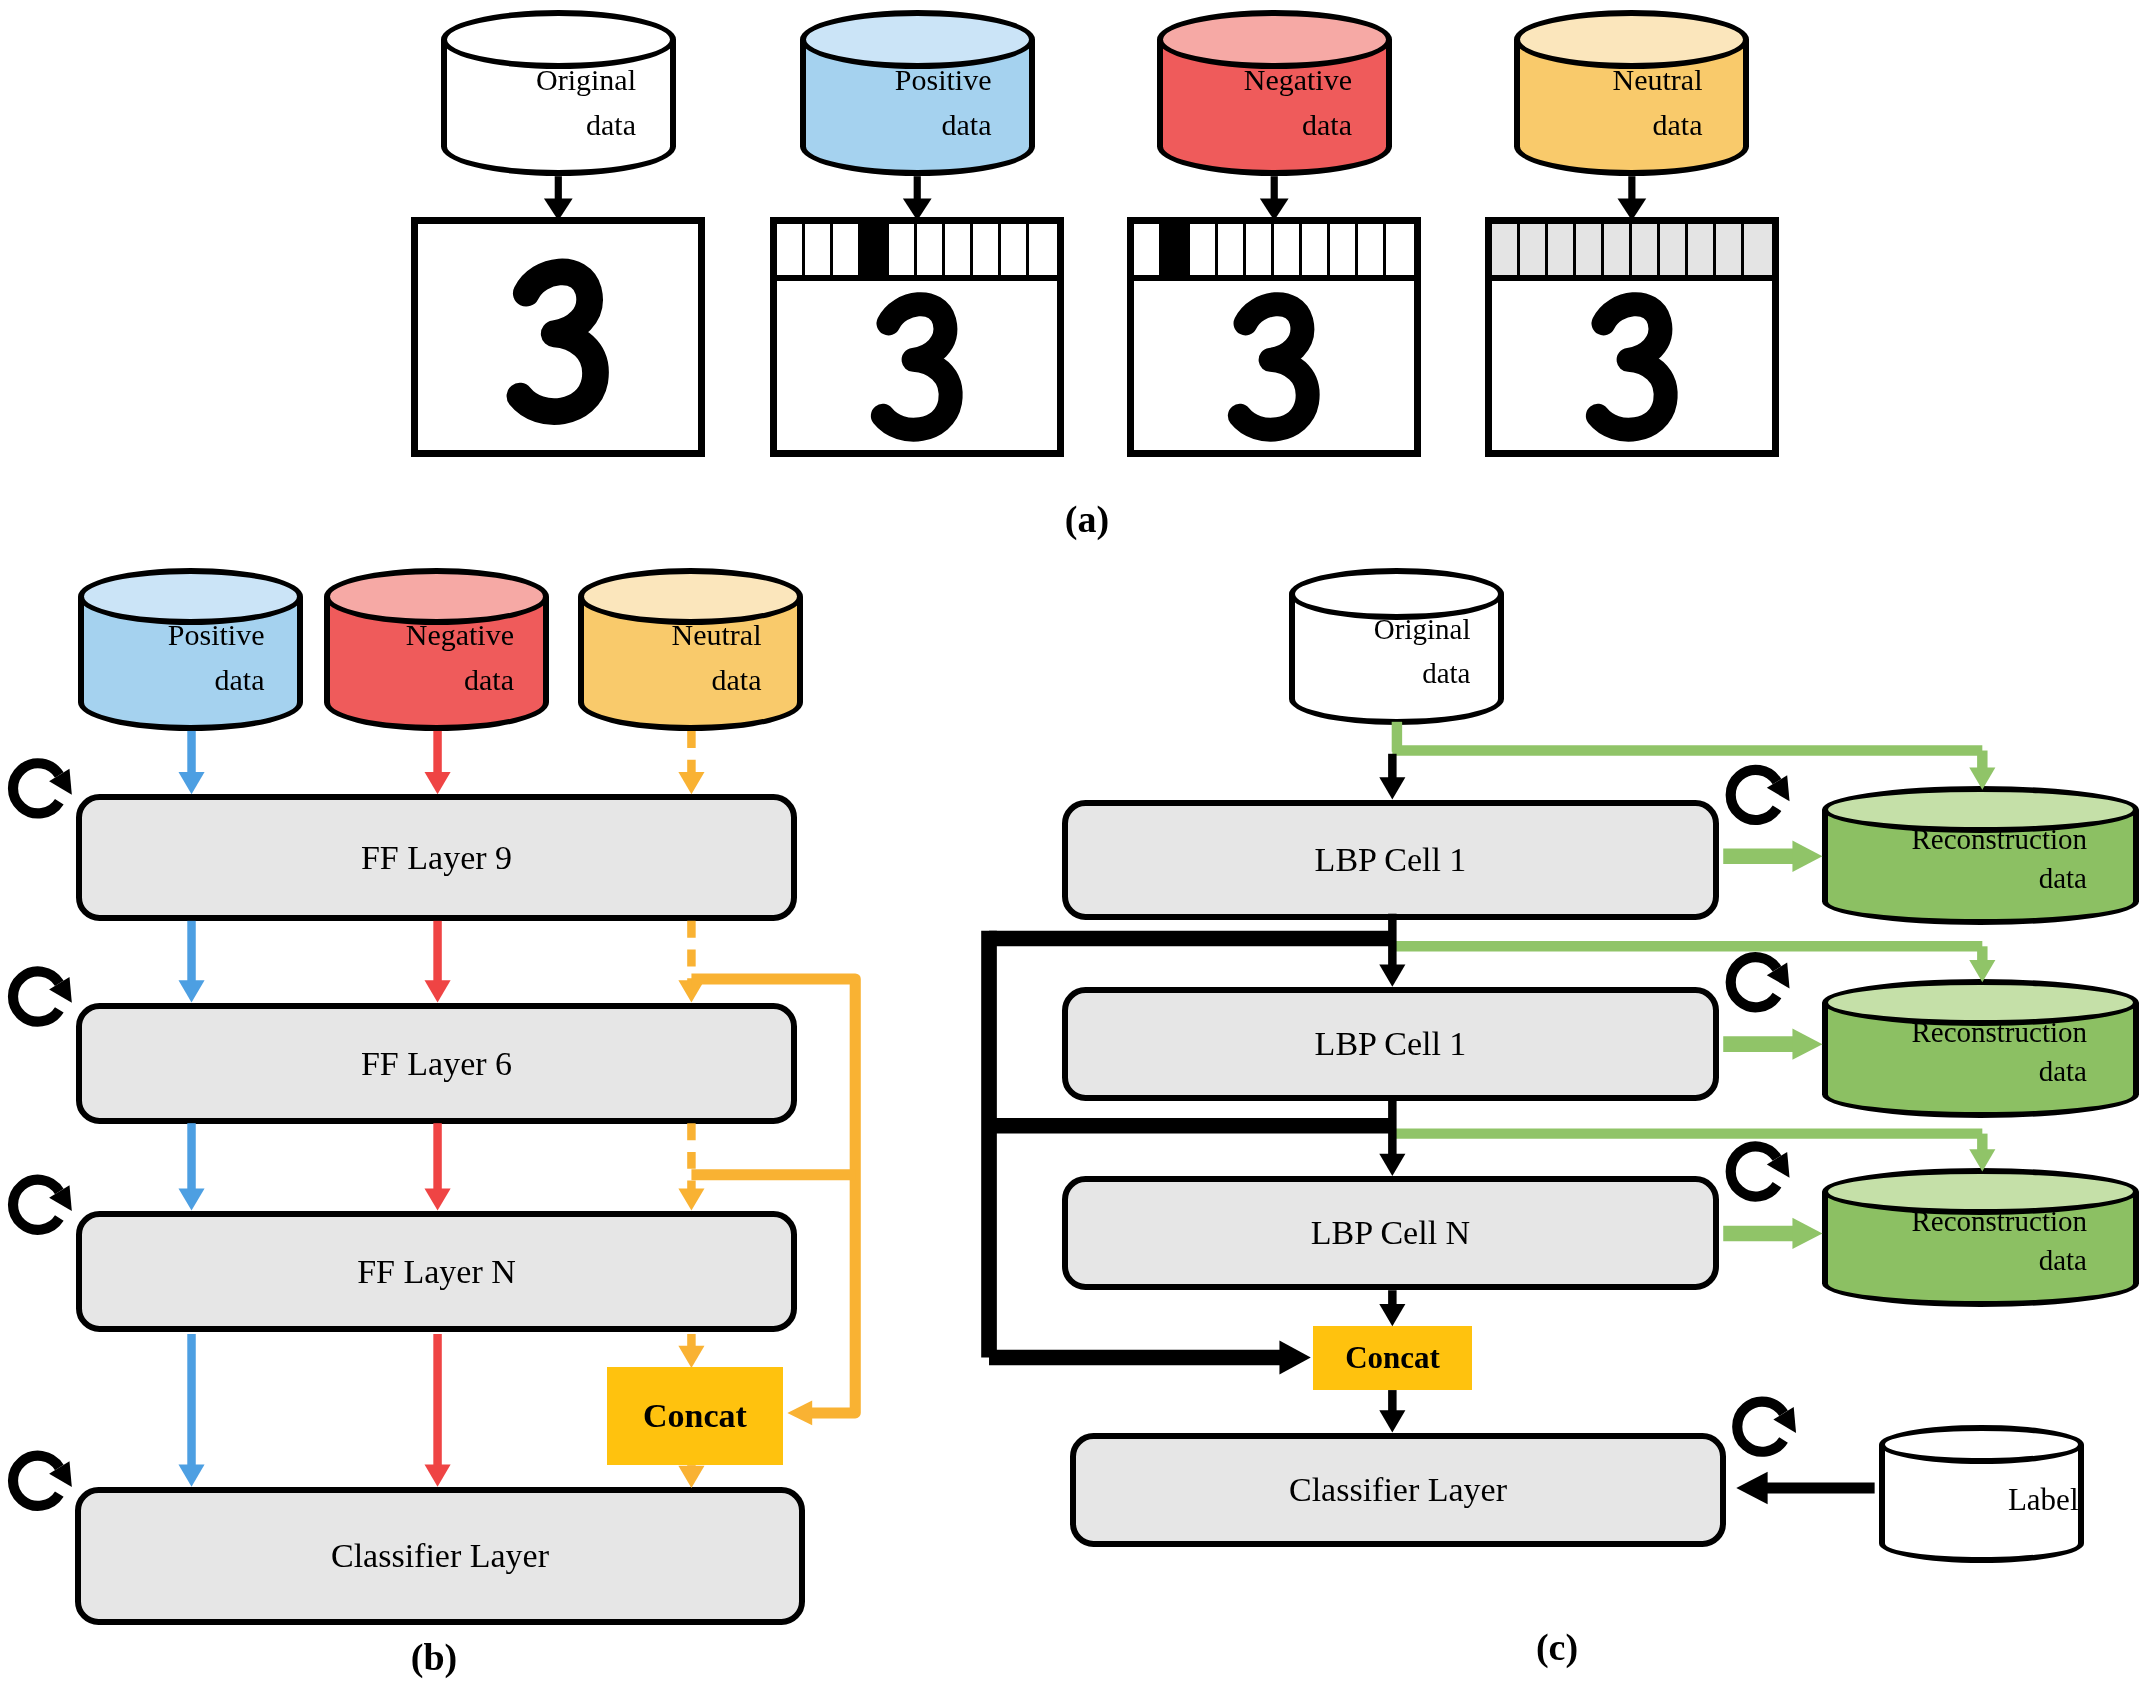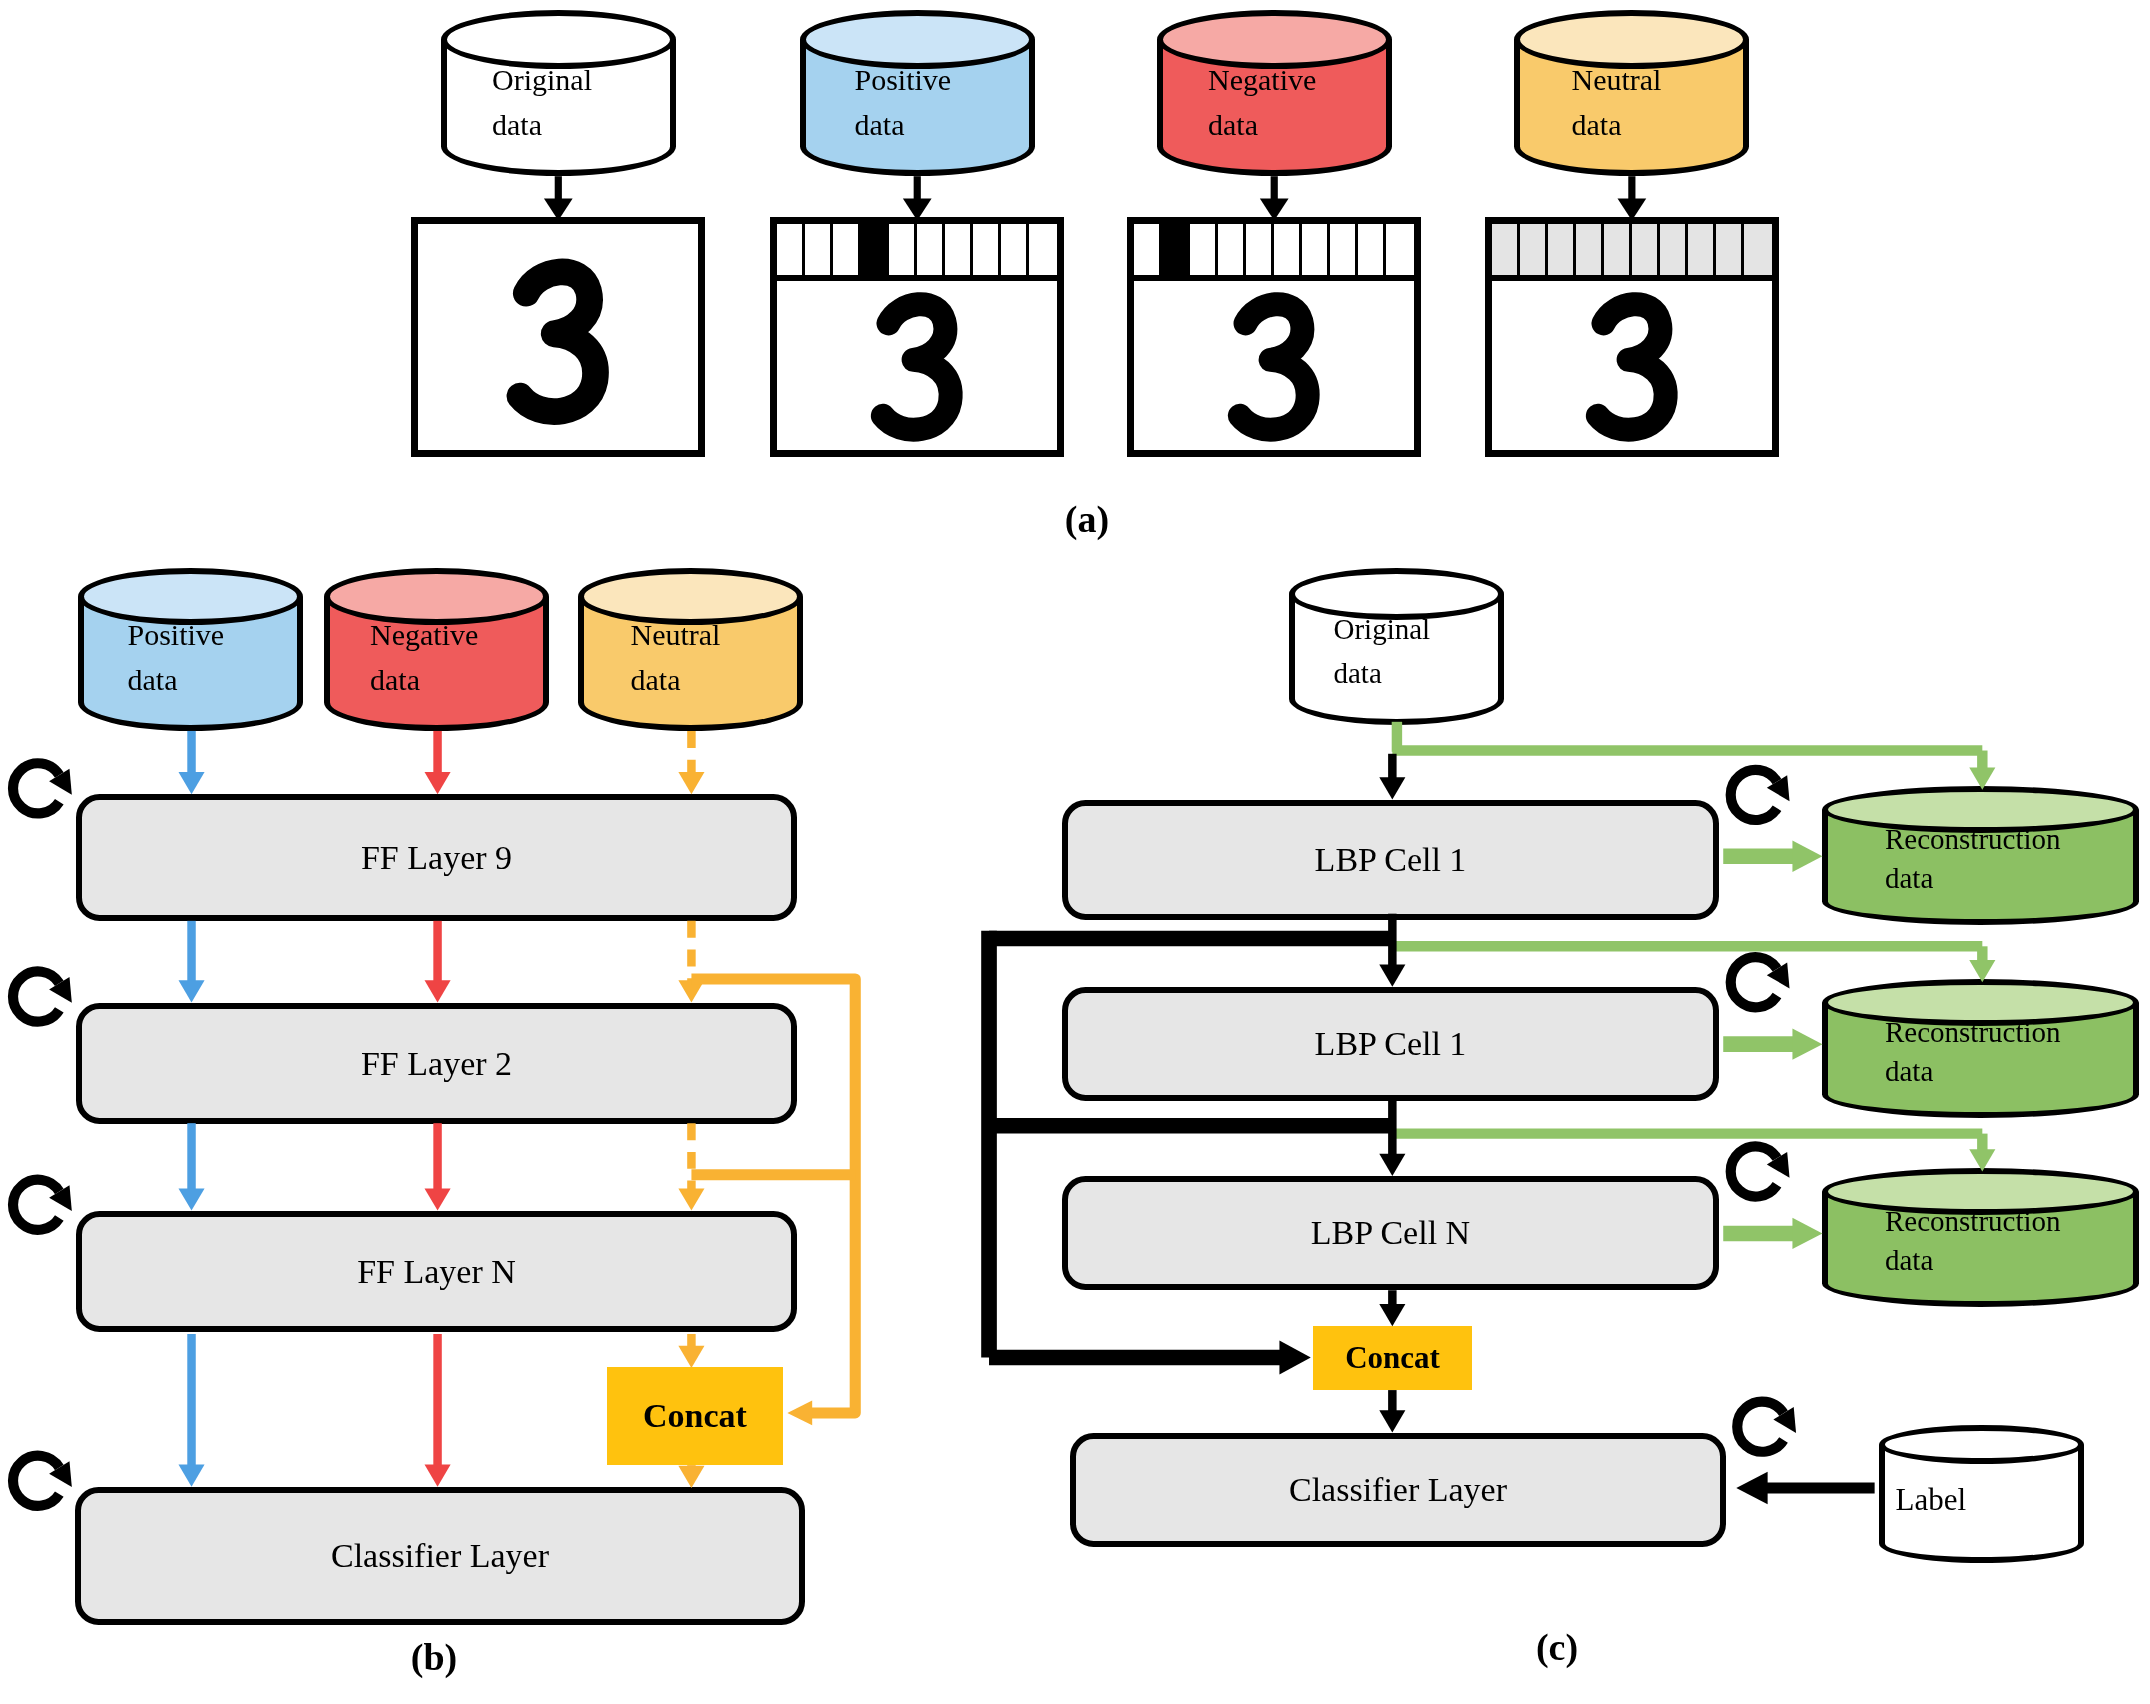--- a/index.html
+++ b/index.html
@@ -11,7 +11,7 @@
         border-radius:50%;box-sizing:border-box}
   .cyl .mid{position:absolute;left:0;right:0;border-left:6.5px solid #000;
         border-right:6.5px solid #000;box-sizing:border-box}
-  .cyl .lbl{position:absolute;left:11px;right:0;text-align:left;z-index:3;
+  .cyl .lbl{position:absolute;left:11px;right:0;text-align:right;z-index:3;
         font-size:30px;line-height:1.5}
   .cyl .lbl .inner{margin:0 auto}
   

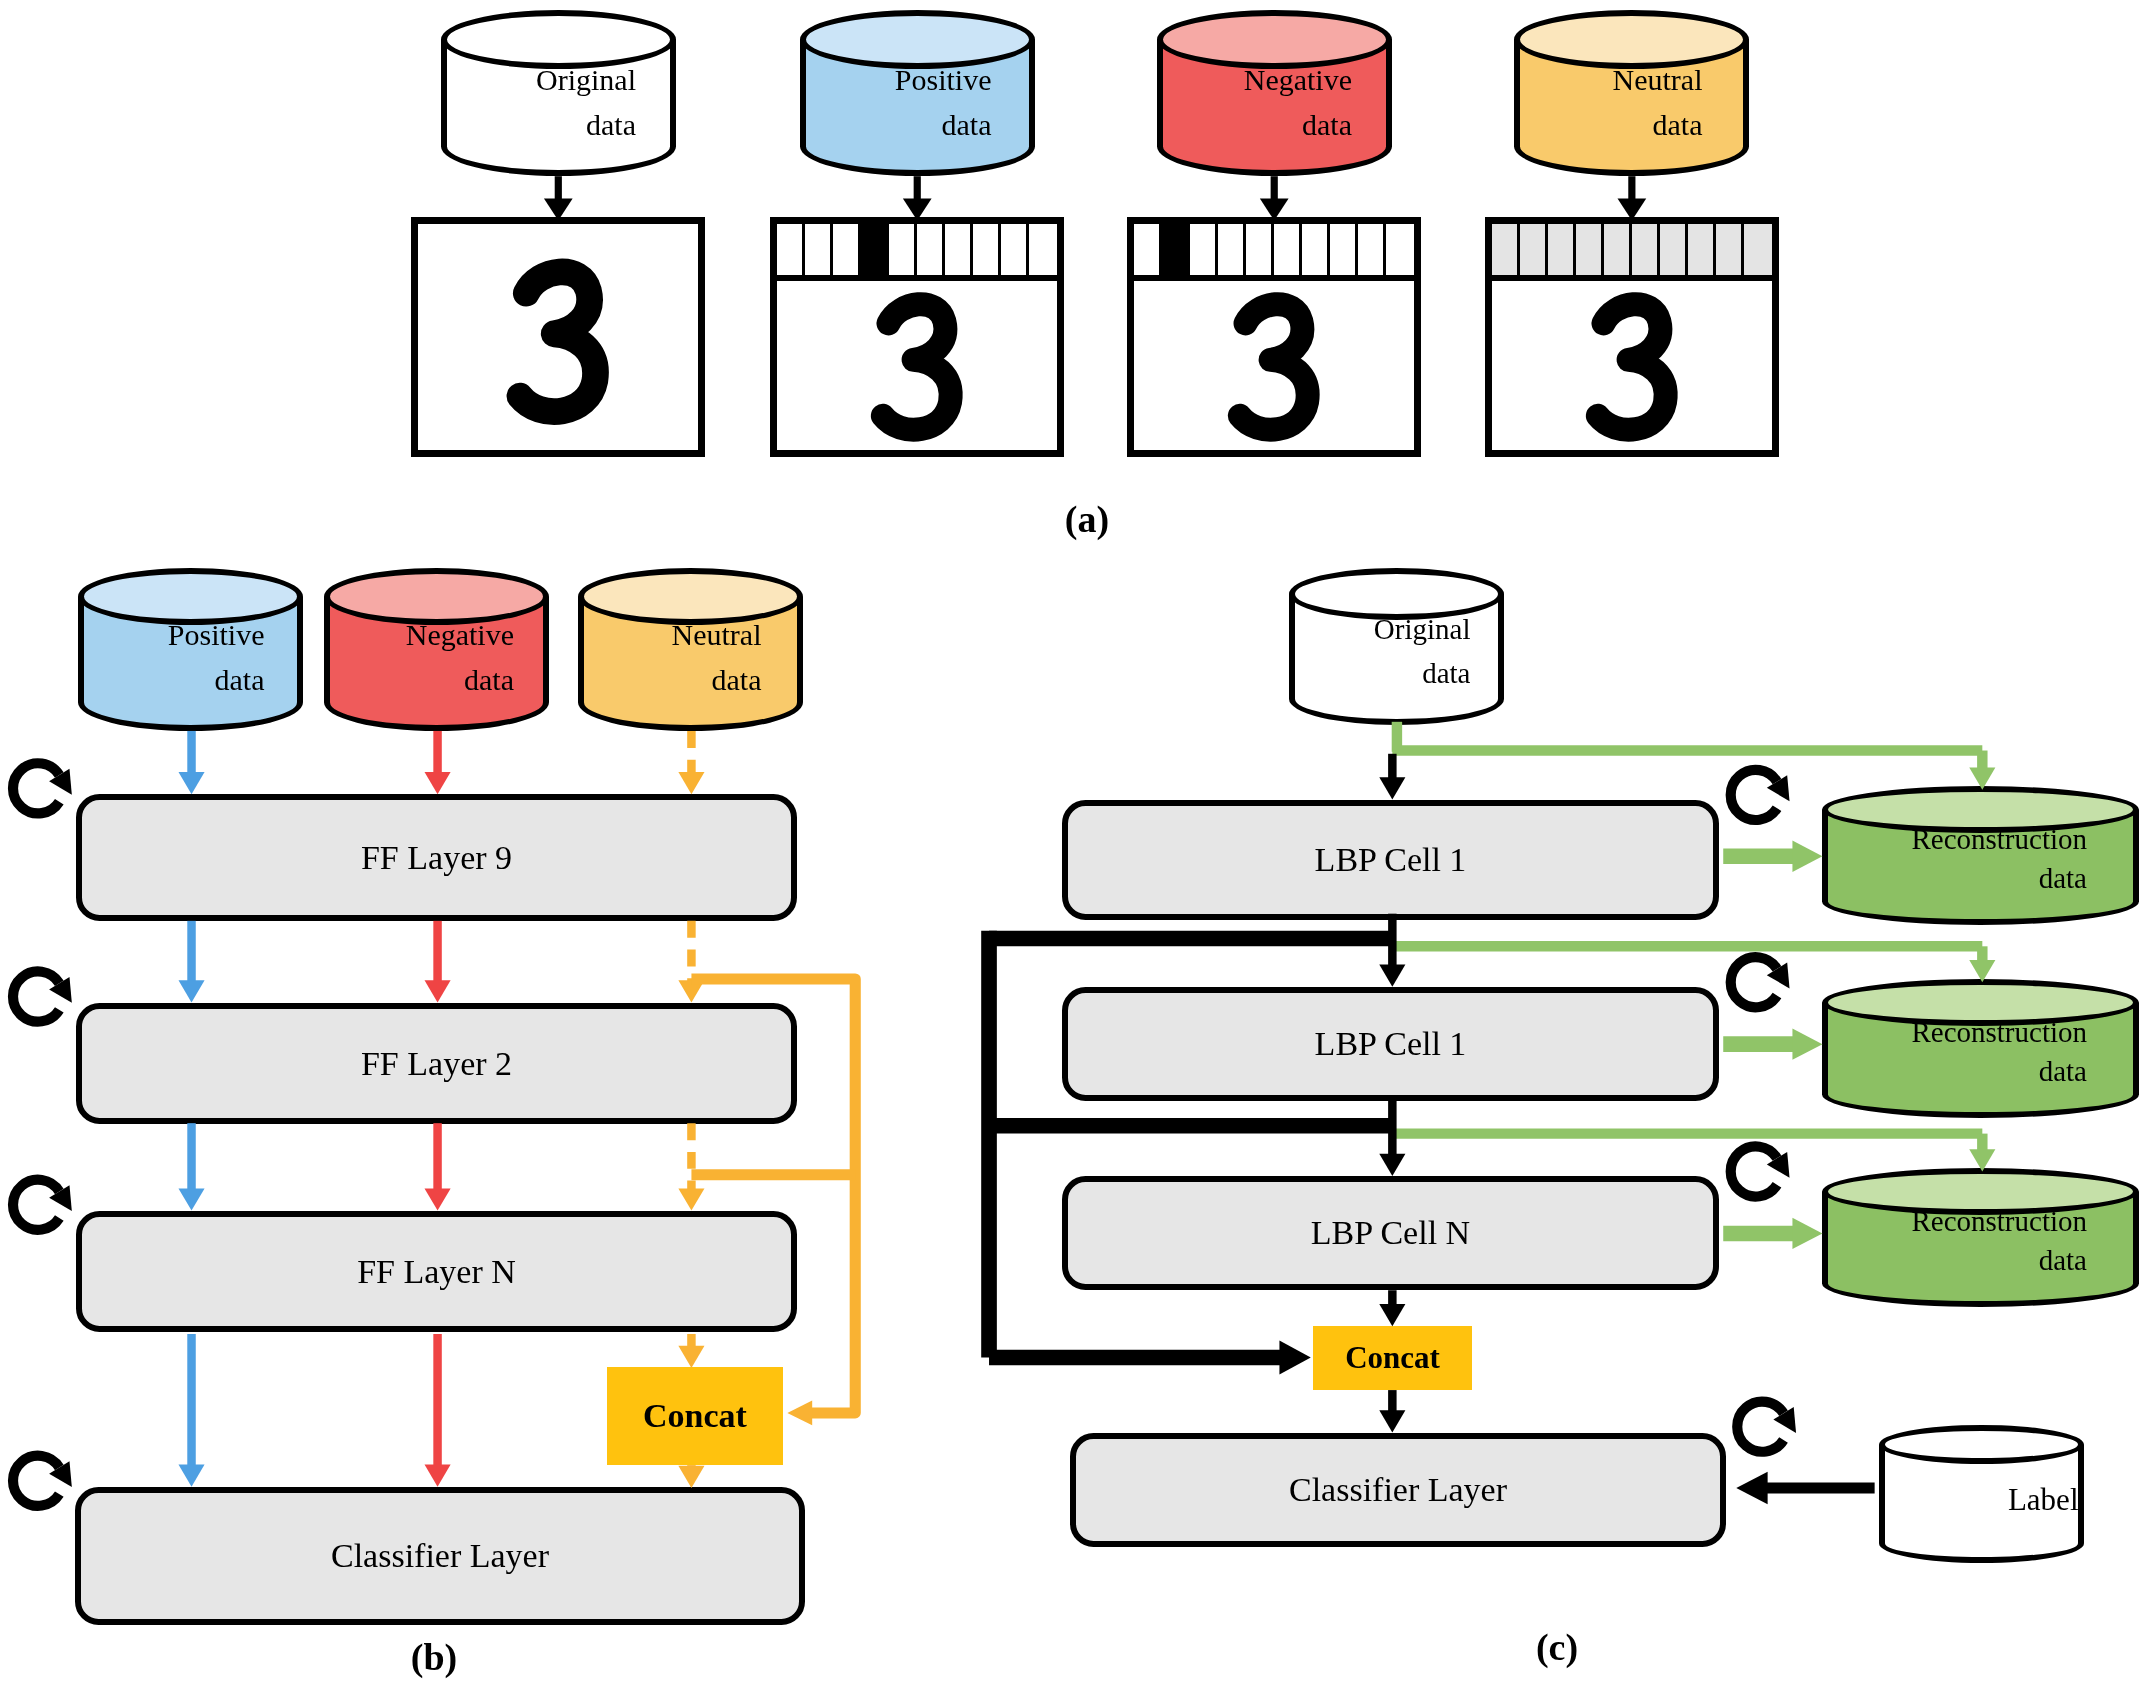--- a/index.html
+++ b/index.html
@@ -155,7 +155,7 @@
     <span>FF Layer 9</span>
   </div>
 <div class="layer" style="left:76px;top:1003px;width:721px;height:121px">
-    <span>FF Layer 2</span>
+    <span>FF Layer 6</span>
   </div>
 <div class="layer" style="left:76px;top:1211px;width:721px;height:121px">
     <span>FF Layer N</span>

